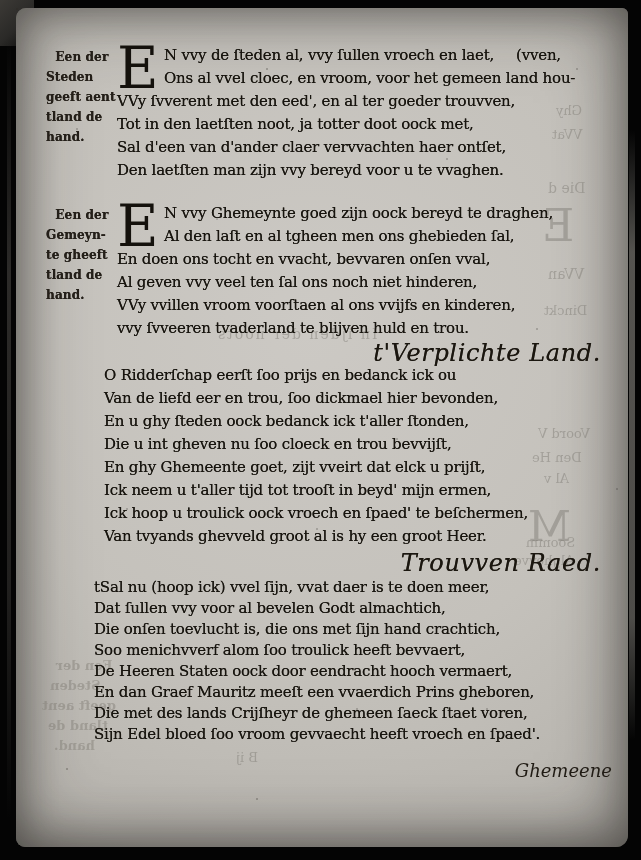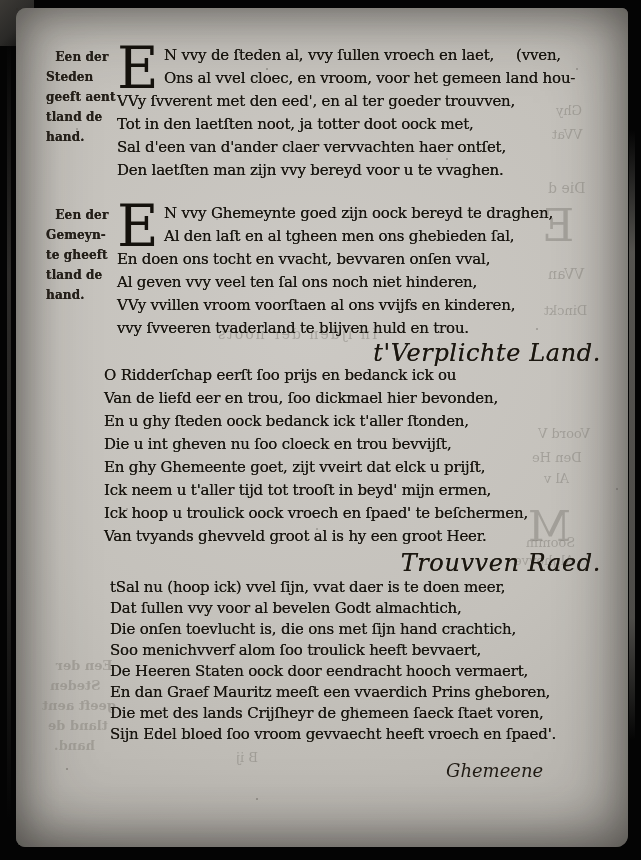--- a/index.html
+++ b/index.html
@@ -37,7 +37,7 @@
   .dropcap{position:absolute;left:0;top:1px;font-size:57px;line-height:47px;
         color:#14110c;font-weight:400;}
   .turnover{position:absolute;left:399px;top:0;}
-  .s4 .line{line-height:21px;margin-left:16px;}
+  .s4 .line{line-height:21px;}
   
   .marginnote{position:absolute;width:78px;font-weight:700;font-size:13px;line-height:20px;
         color:#241f19;letter-spacing:.1px;transform:scaleX(.93);transform-origin:left top;

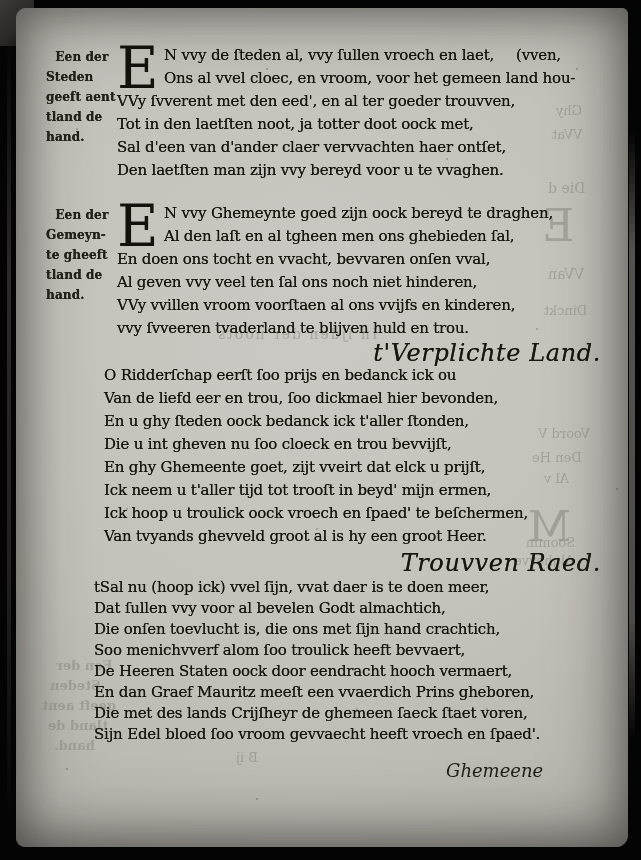--- a/index.html
+++ b/index.html
@@ -45,7 +45,7 @@
   
   .heading{position:absolute;left:95px;width:490px;text-align:right;font-style:italic;
         font-size:24px;color:#1a160f;letter-spacing:.6px;text-shadow:0 0 .5px rgba(25,20,12,.8);}
-  .catchword{position:absolute;left:430px;top:752px;width:166px;text-align:left;
+  .catchword{position:absolute;left:430px;top:752px;width:166px;text-align:right;
         font-style:italic;font-size:18px;color:#201b14;}
   
   .ghost{position:absolute;color:#76736c;opacity:.42;filter:blur(.7px);

